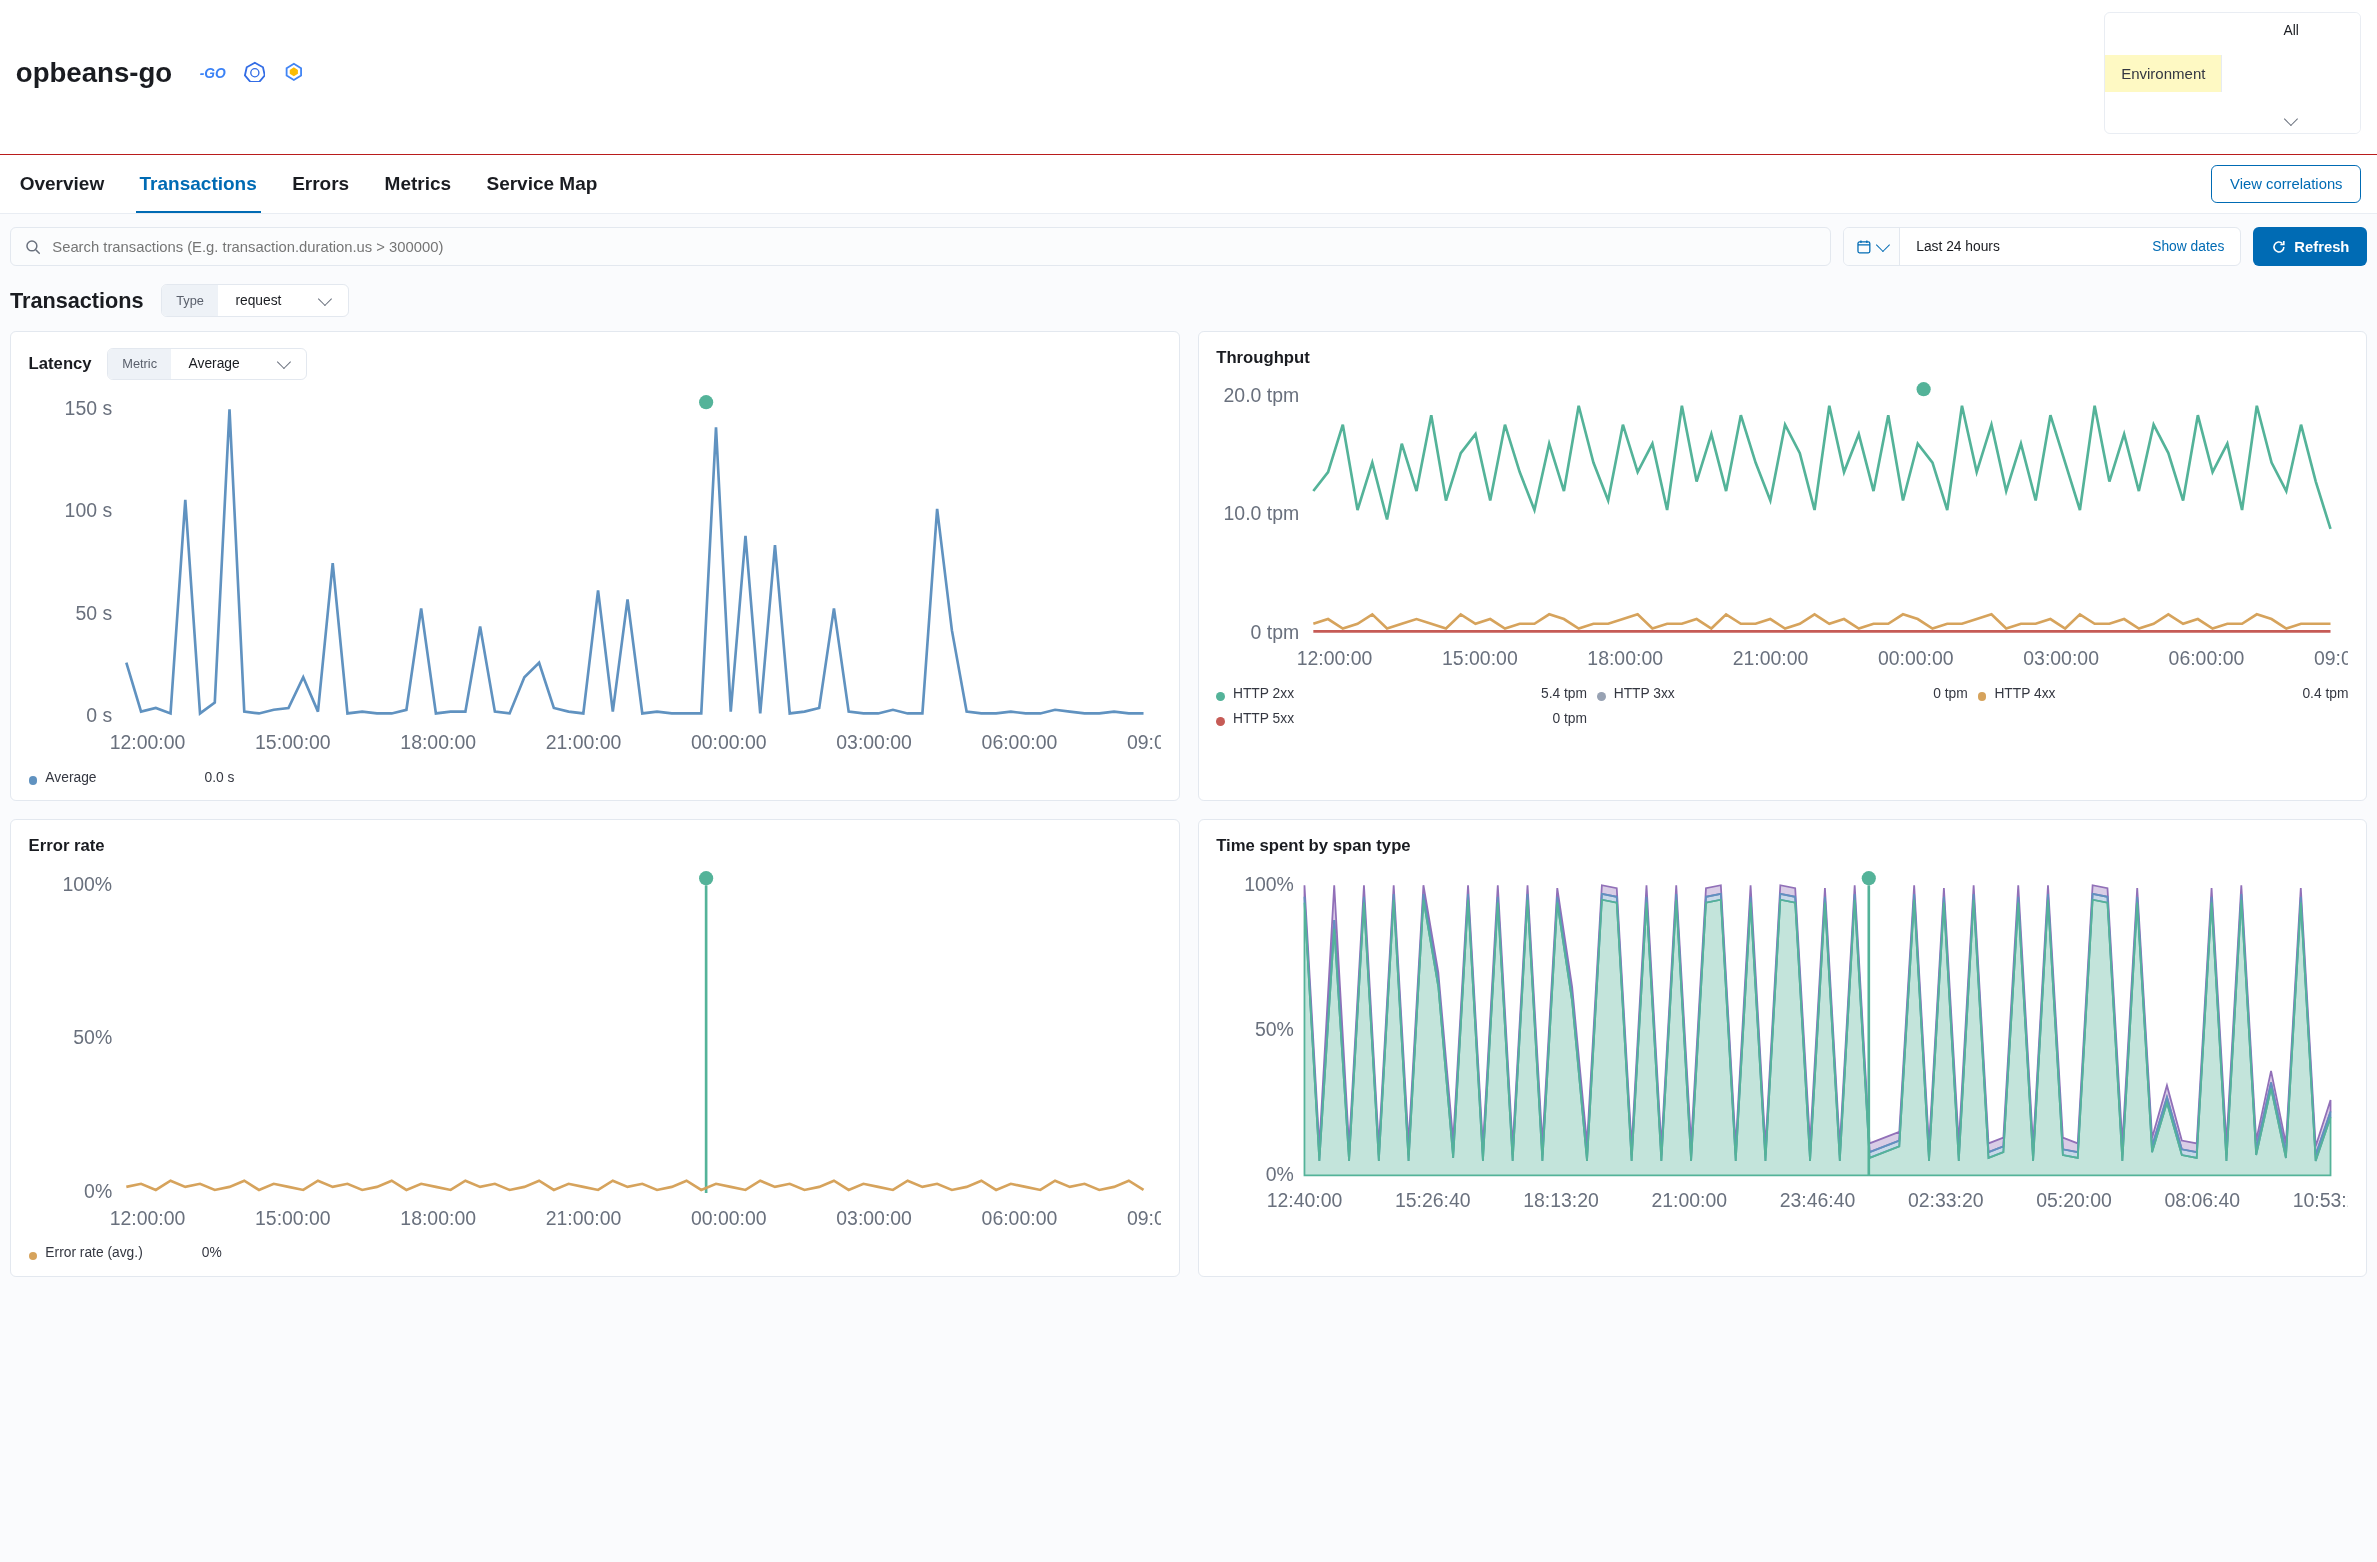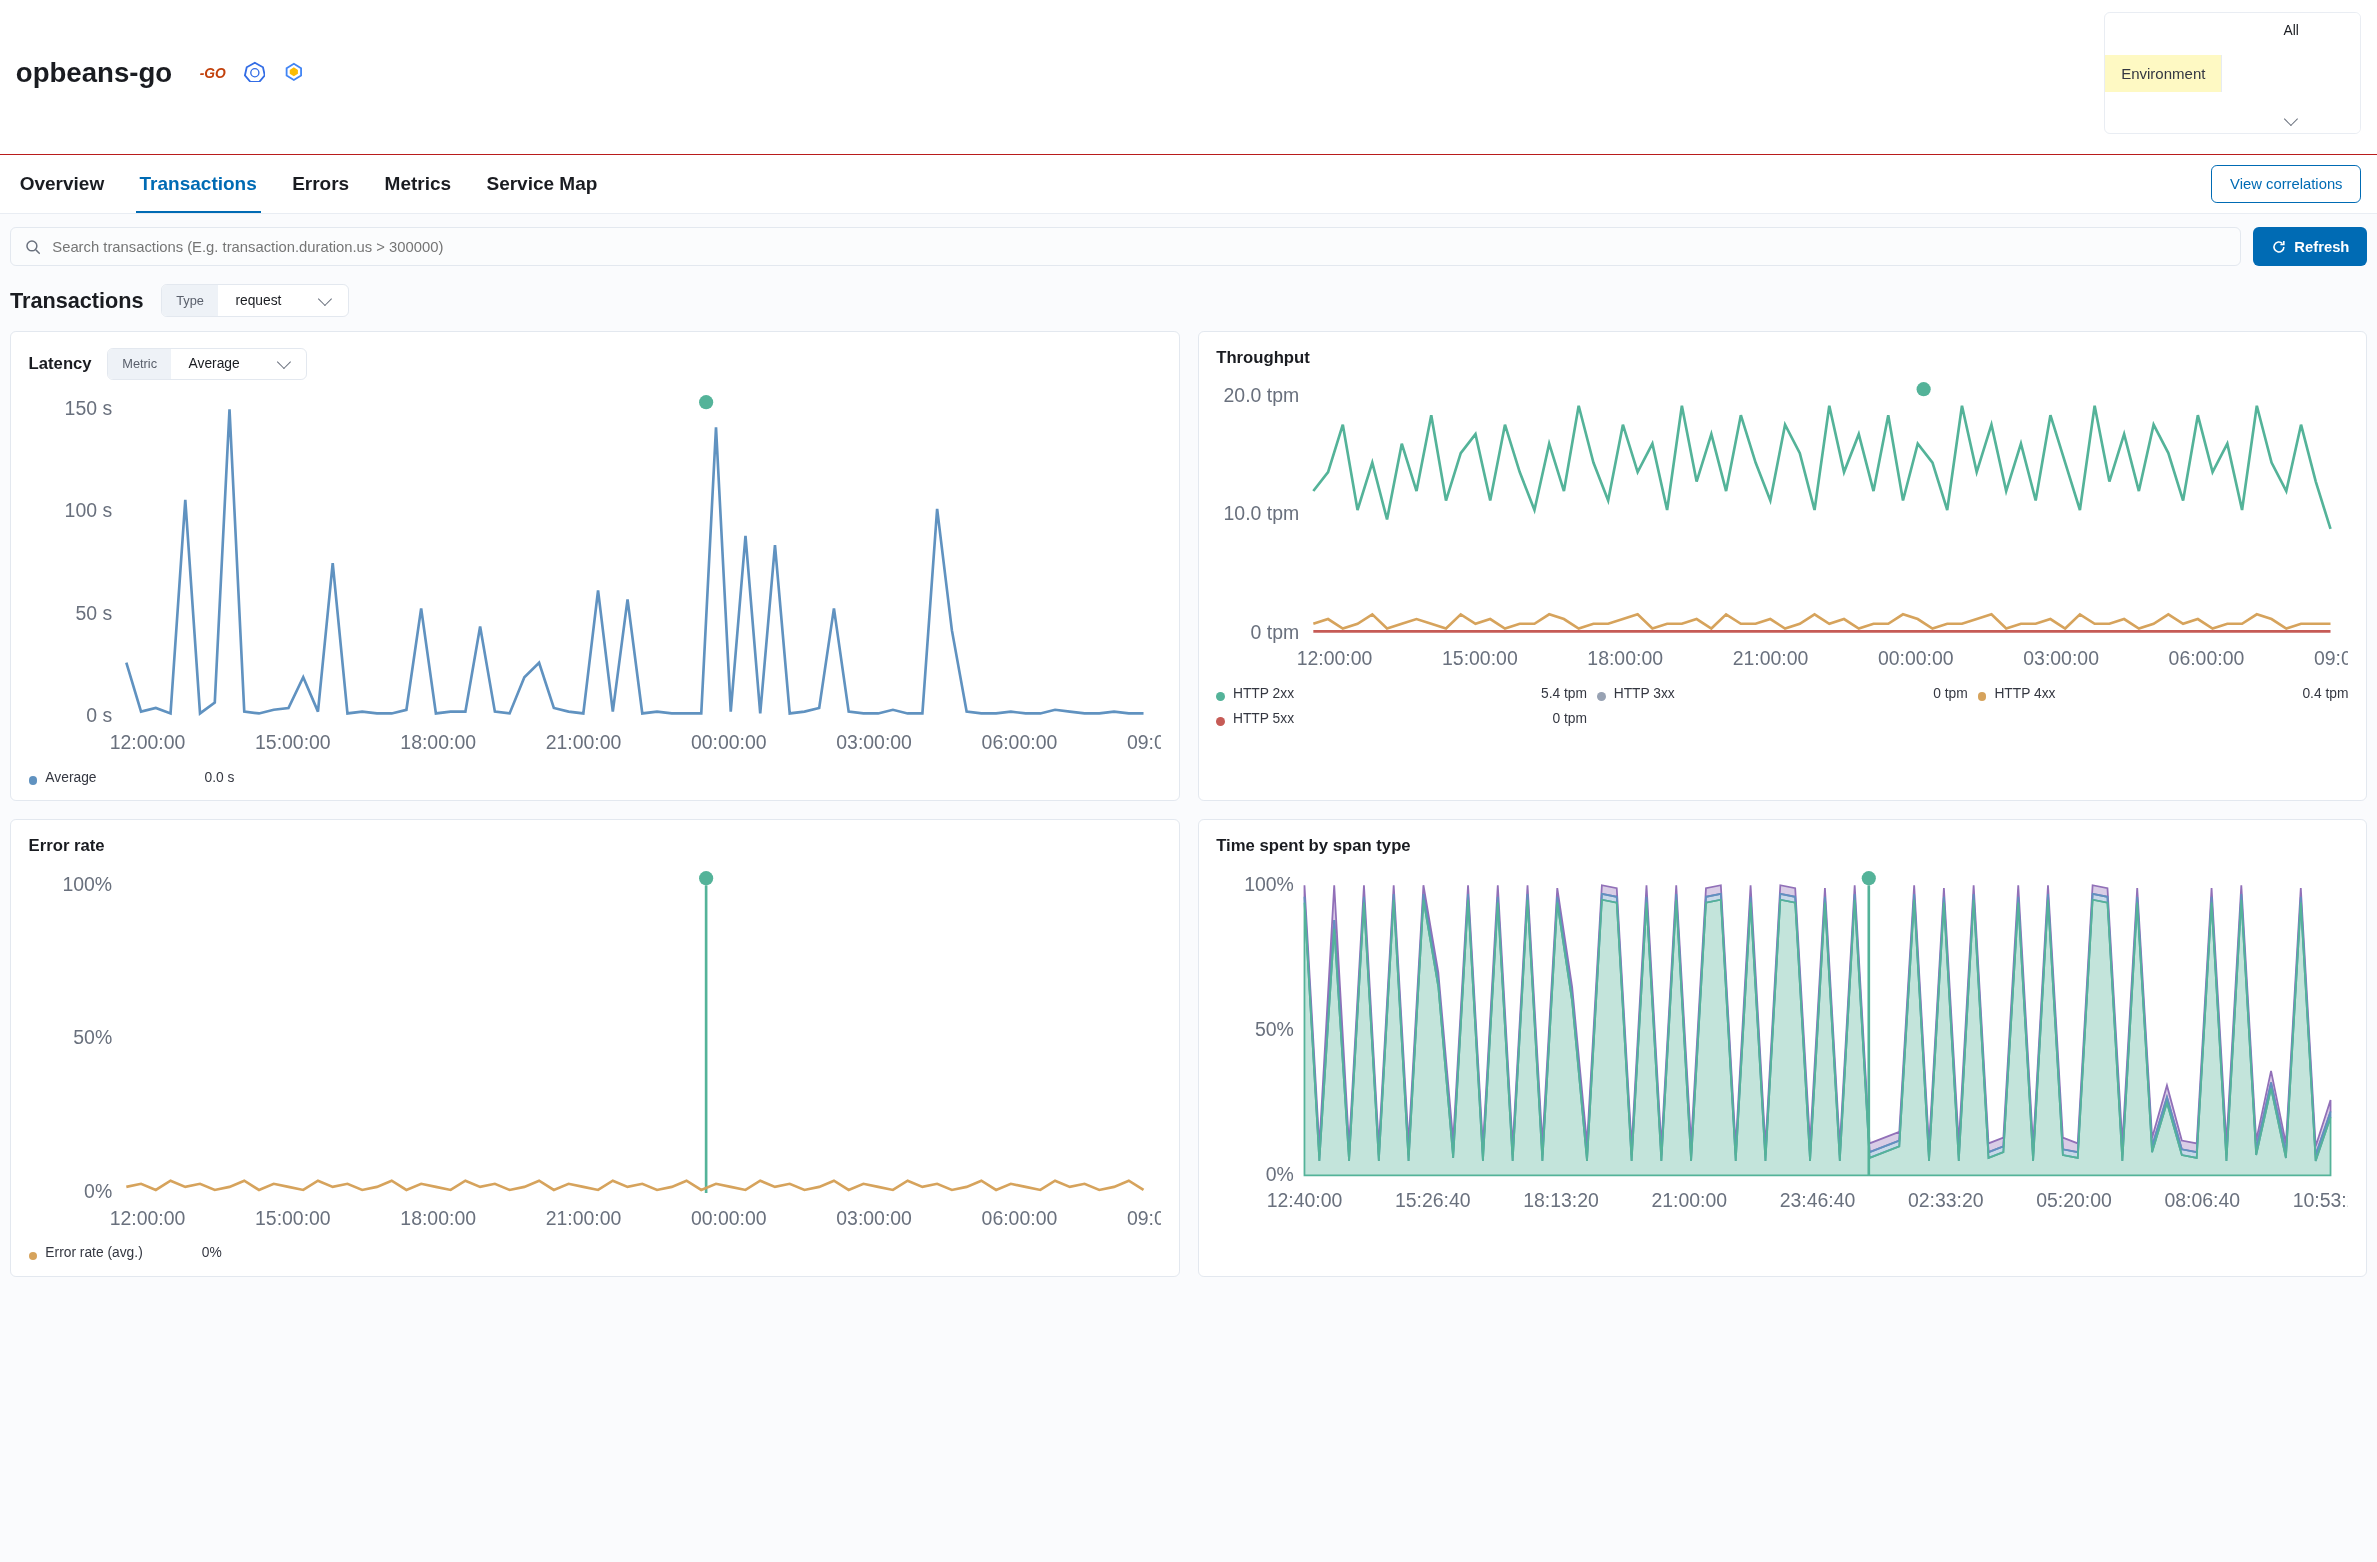--- a/index.html
+++ b/index.html
@@ -50,7 +50,7 @@
   <div class="header-left">
     <div class="service-title">opbeans-go</div>
     <div class="icon-row">
-      <span style="color:#c2410c;font-weight:800;font-style:italic;font-size:13.8px;">-GO</span>
+      <span style="color:#3b82f6;font-weight:800;font-style:italic;font-size:13.8px;">-GO</span>
       <span>
         <svg width="21.7" height="21.7" viewBox="0 0 24 24">
             <polygon points="12,2 21,7 23,16 17,23 7,23 1,16 3,7" fill="none" stroke="#326ce5" stroke-width="2"></polygon>

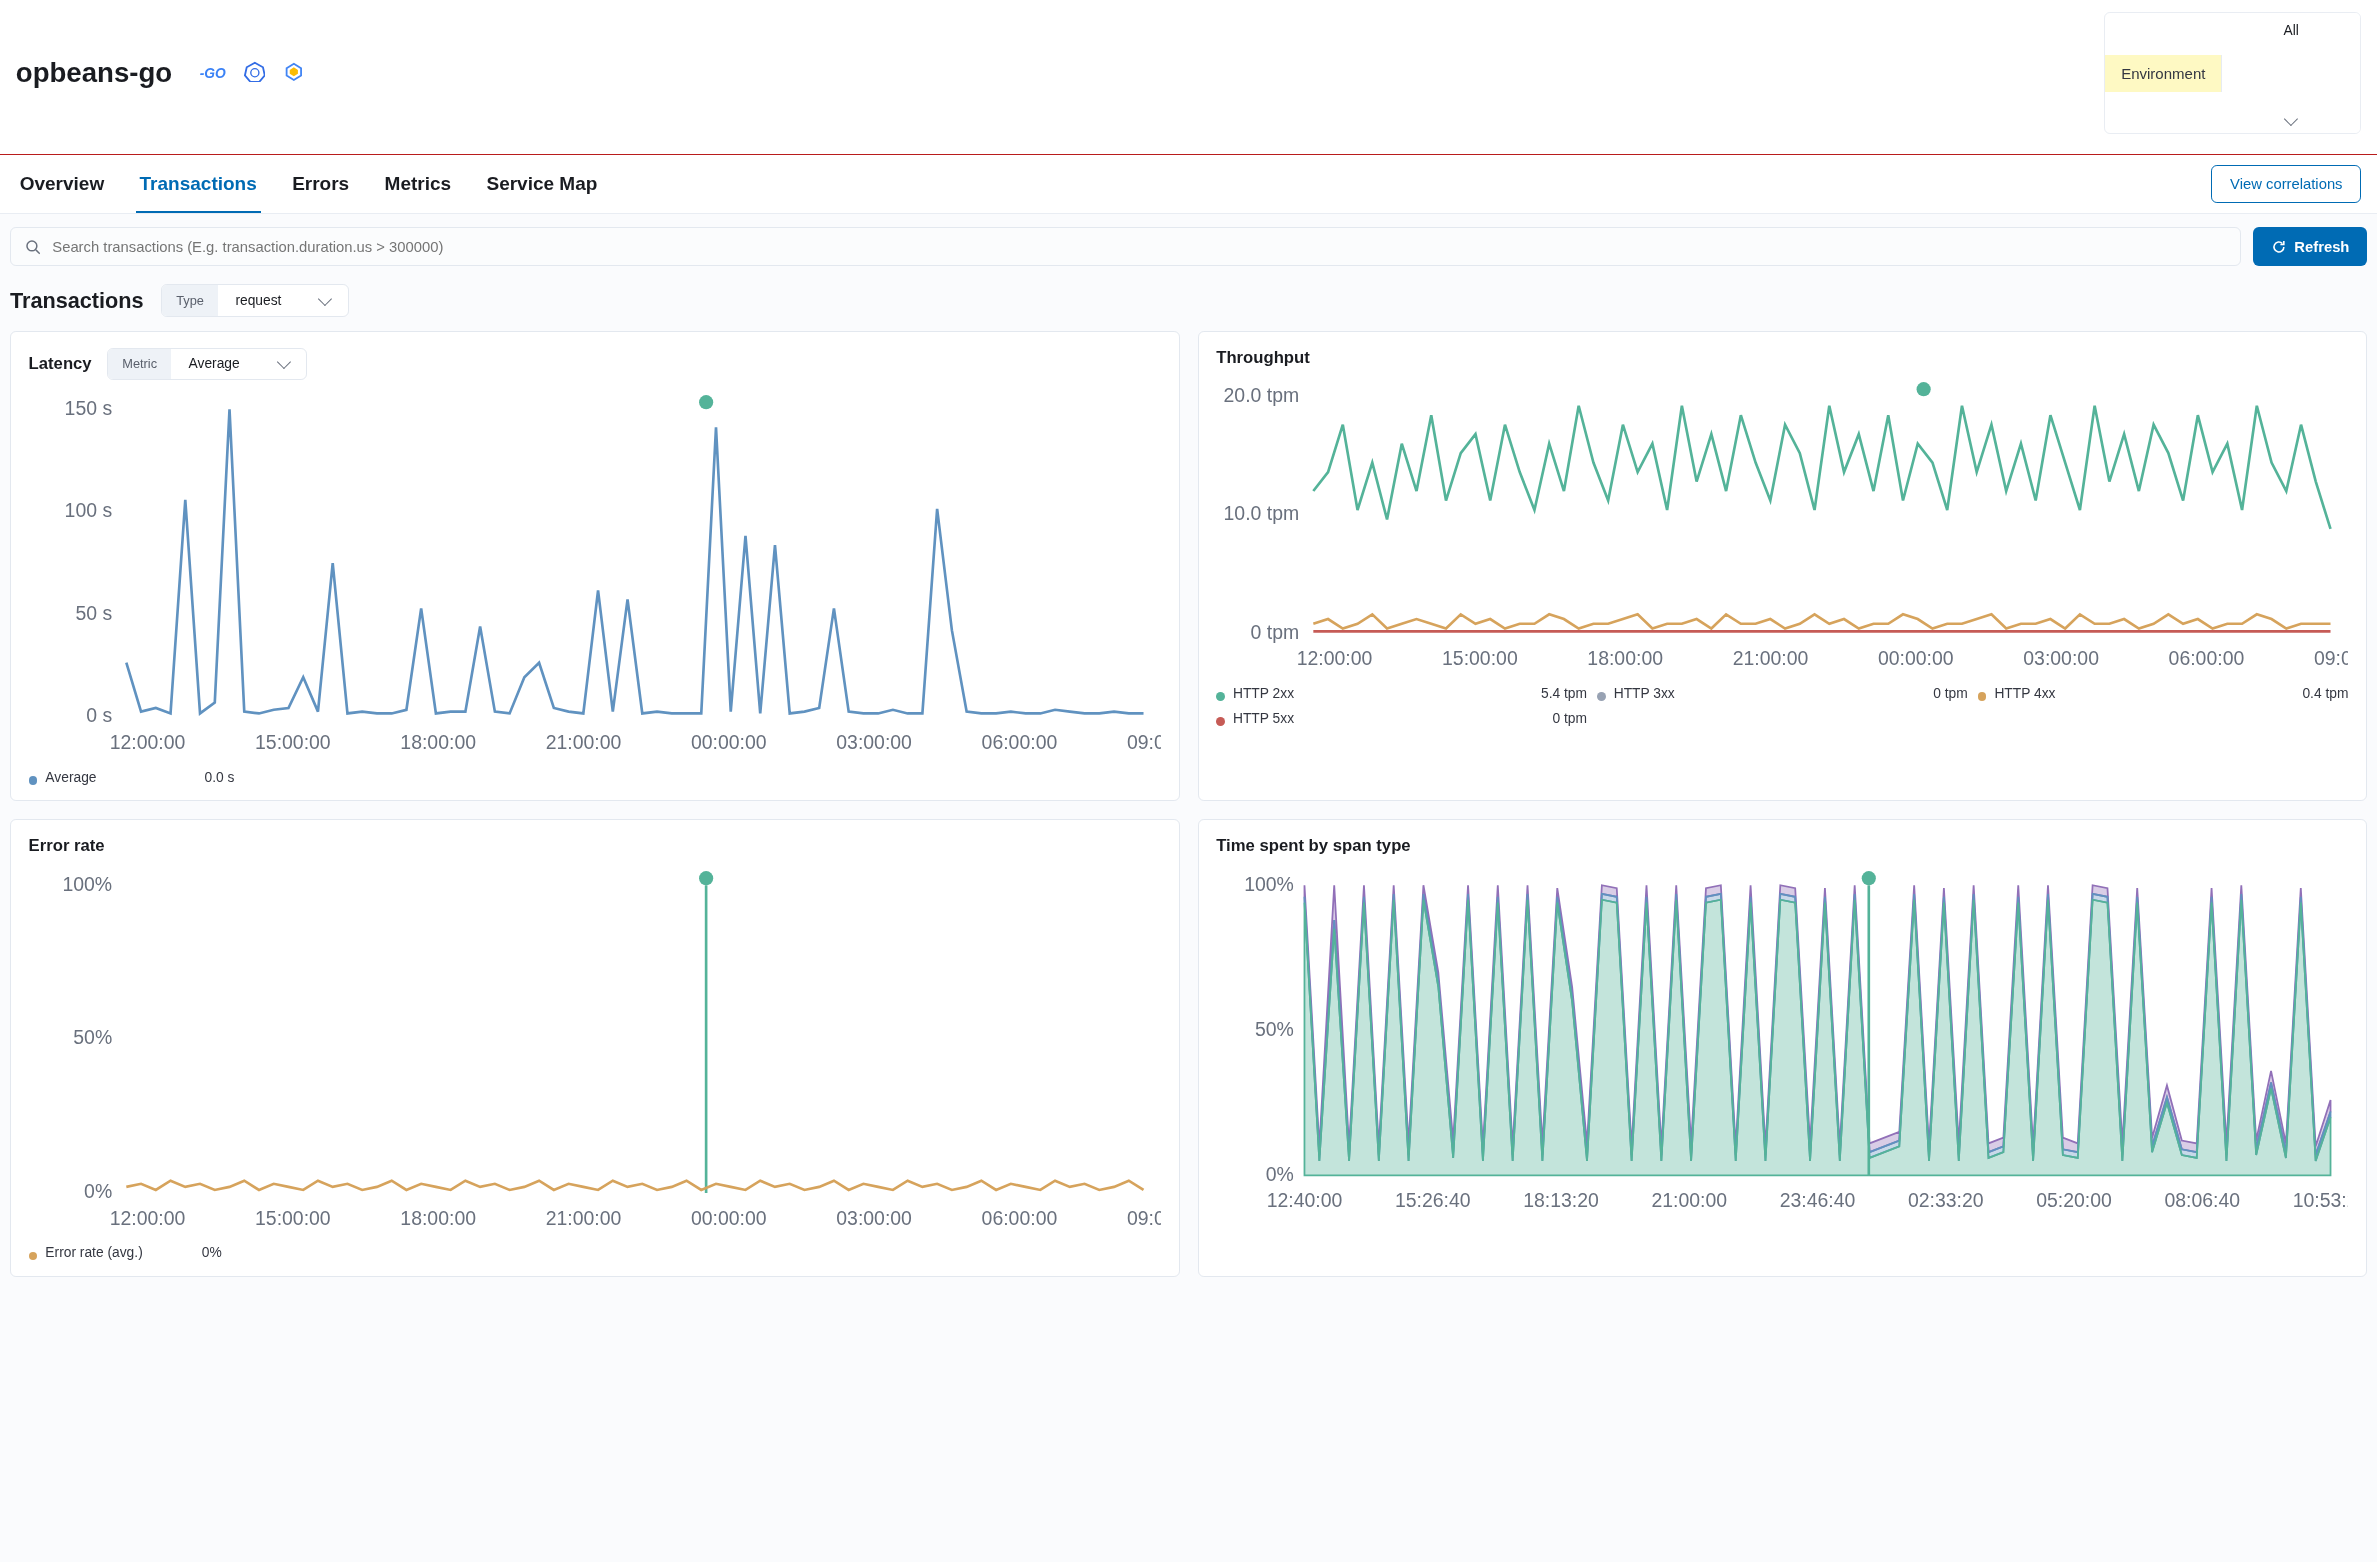--- a/index.html
+++ b/index.html
@@ -93,6 +93,19 @@
       </svg>
     <input type="text" placeholder="Search transactions (E.g. transaction.duration.us &gt; 300000)" style="">
   </div>
+  <div class="date-group">
+    <div class="date-icon">
+      <svg width="15.8" height="15.8" viewBox="0 0 16 16">
+          <rect x="2" y="3" width="12" height="11" rx="1.5" fill="none" stroke="#006bb4" stroke-width="1.3"></rect>
+          <line x1="2" y1="6" x2="14" y2="6" stroke="#006bb4" stroke-width="1.3"></line>
+          <line x1="5" y1="1.5" x2="5" y2="4" stroke="#006bb4" stroke-width="1.3"></line>
+          <line x1="11" y1="1.5" x2="11" y2="4" stroke="#006bb4" stroke-width="1.3"></line>
+        </svg>
+      <span class="chevron" style="border-color:#006bb4"></span>
+    </div>
+    <div class="date-text">Last 24 hours</div>
+    <div class="show-dates">Show dates</div>
+  </div>
   <button class="btn-primary">
     <svg width="15.8" height="15.8" viewBox="0 0 16 16">
         <path d="M13 8a5 5 0 1 1-1.5-3.5" fill="none" stroke="#fff" stroke-width="1.6"></path>

